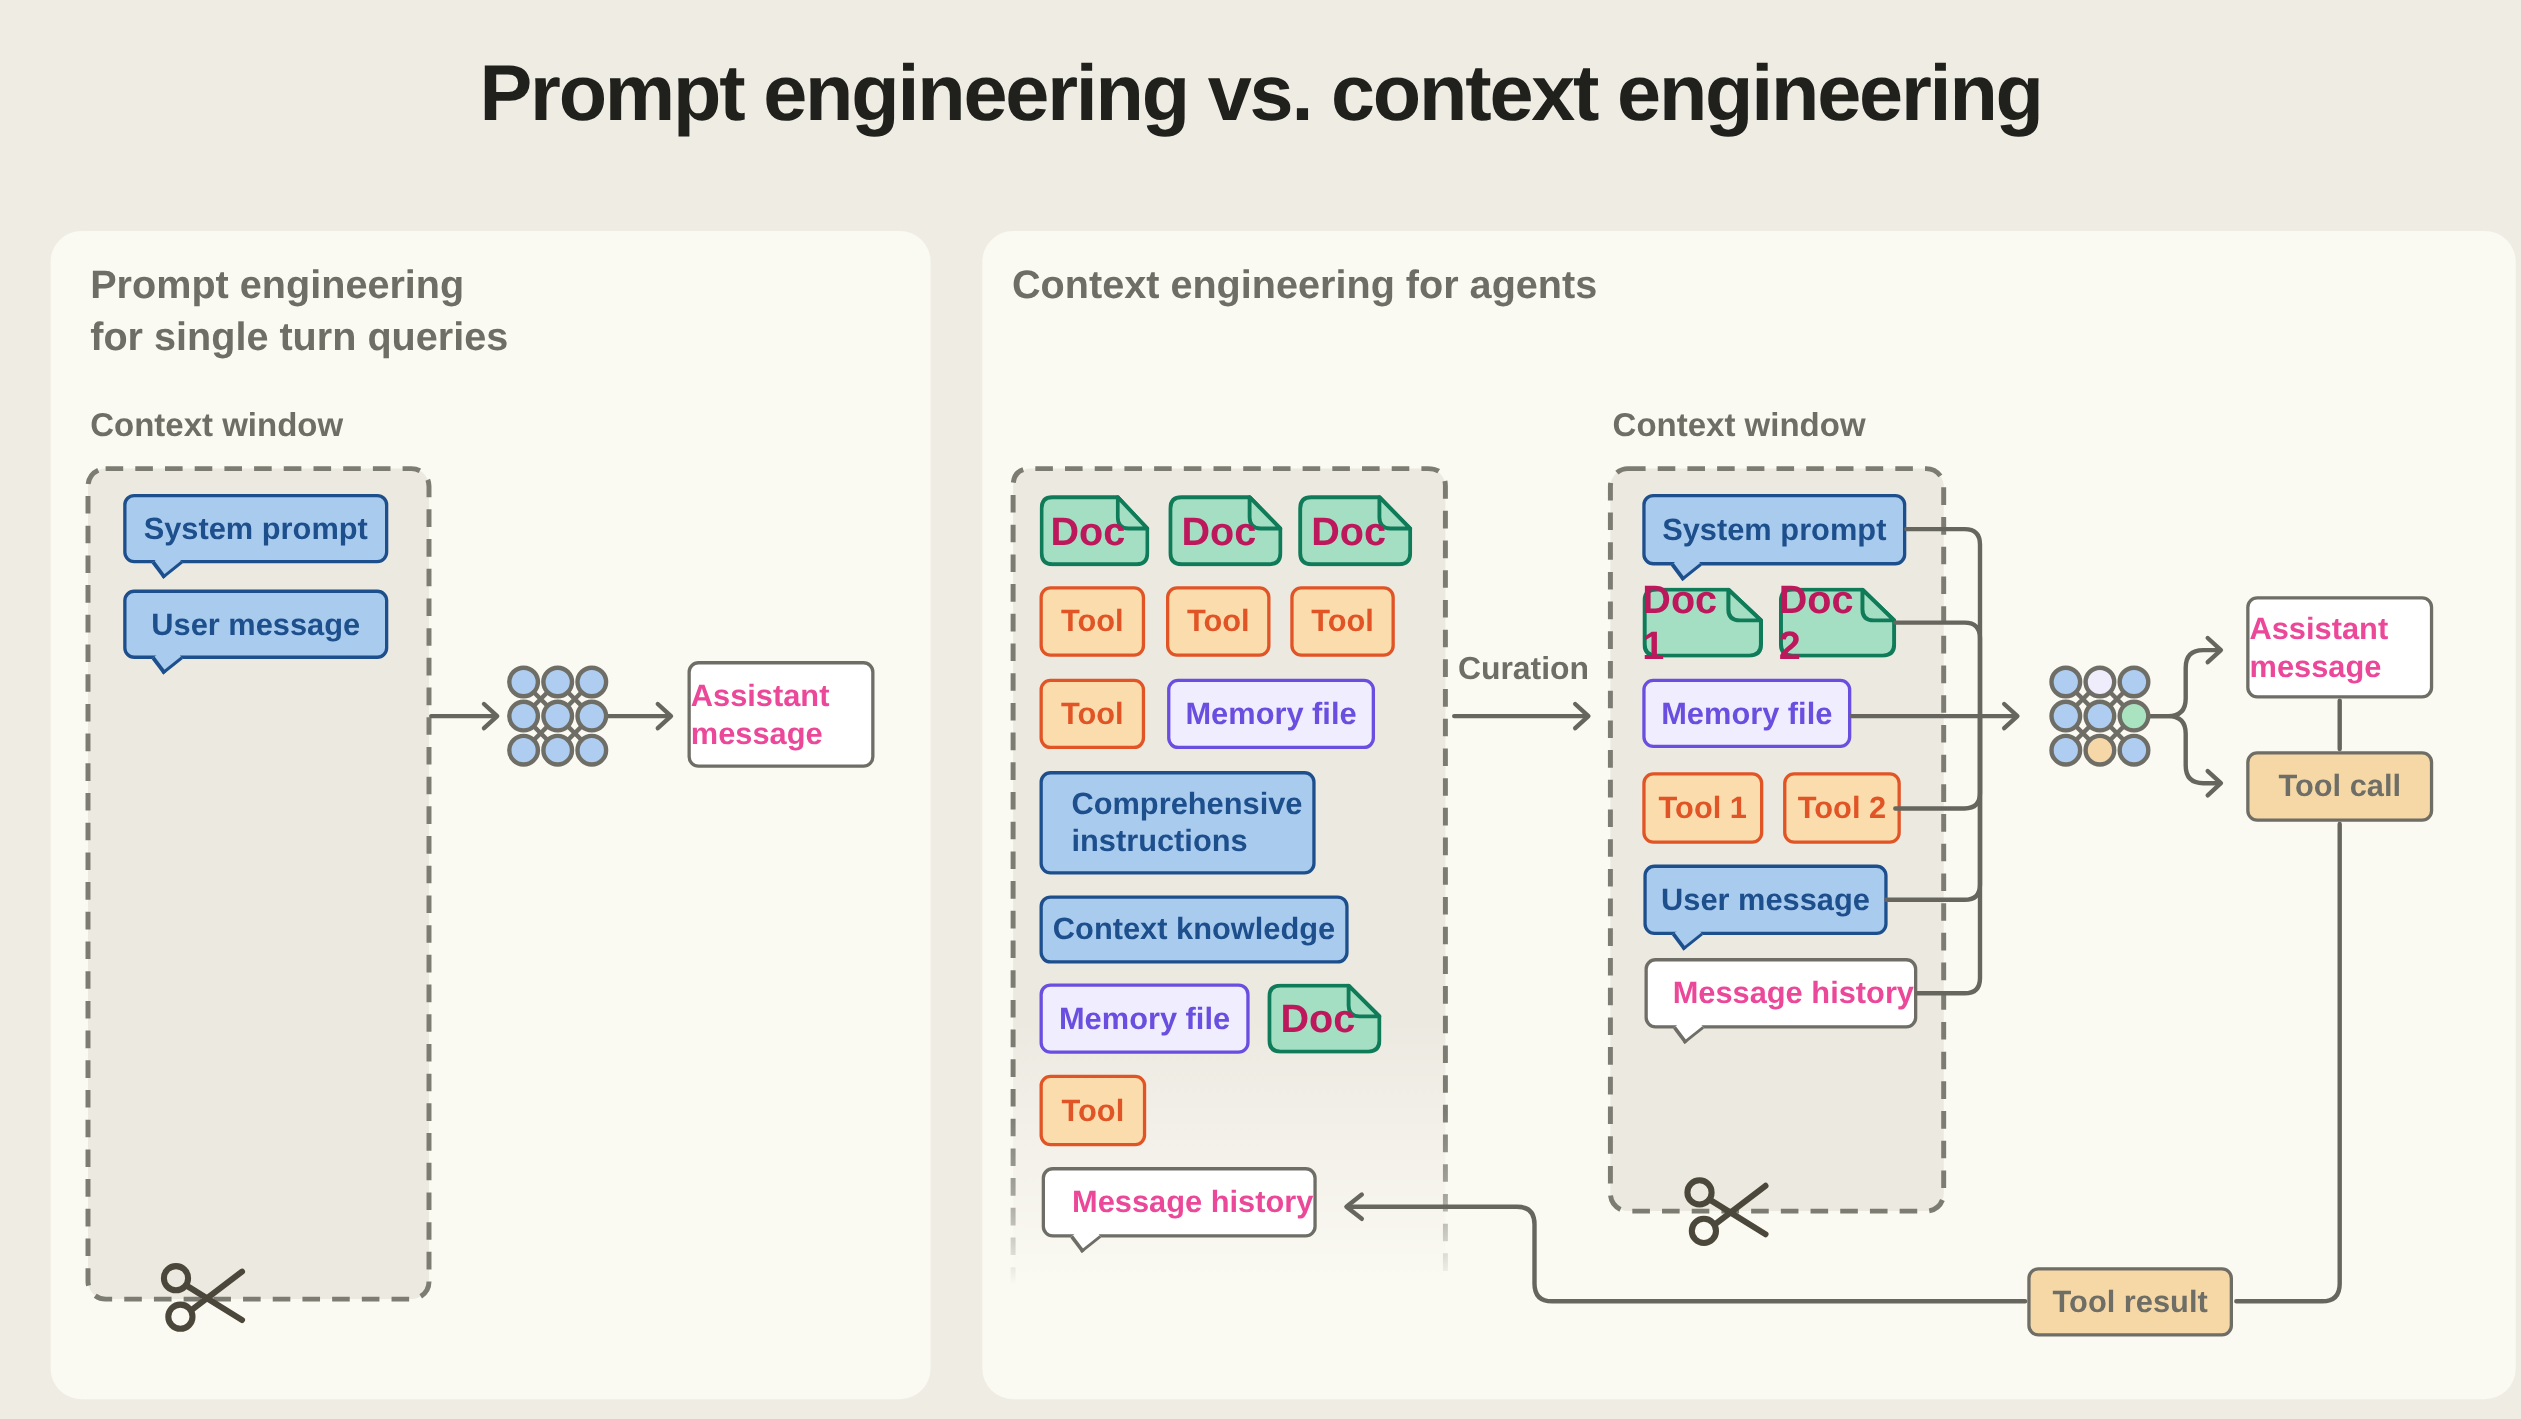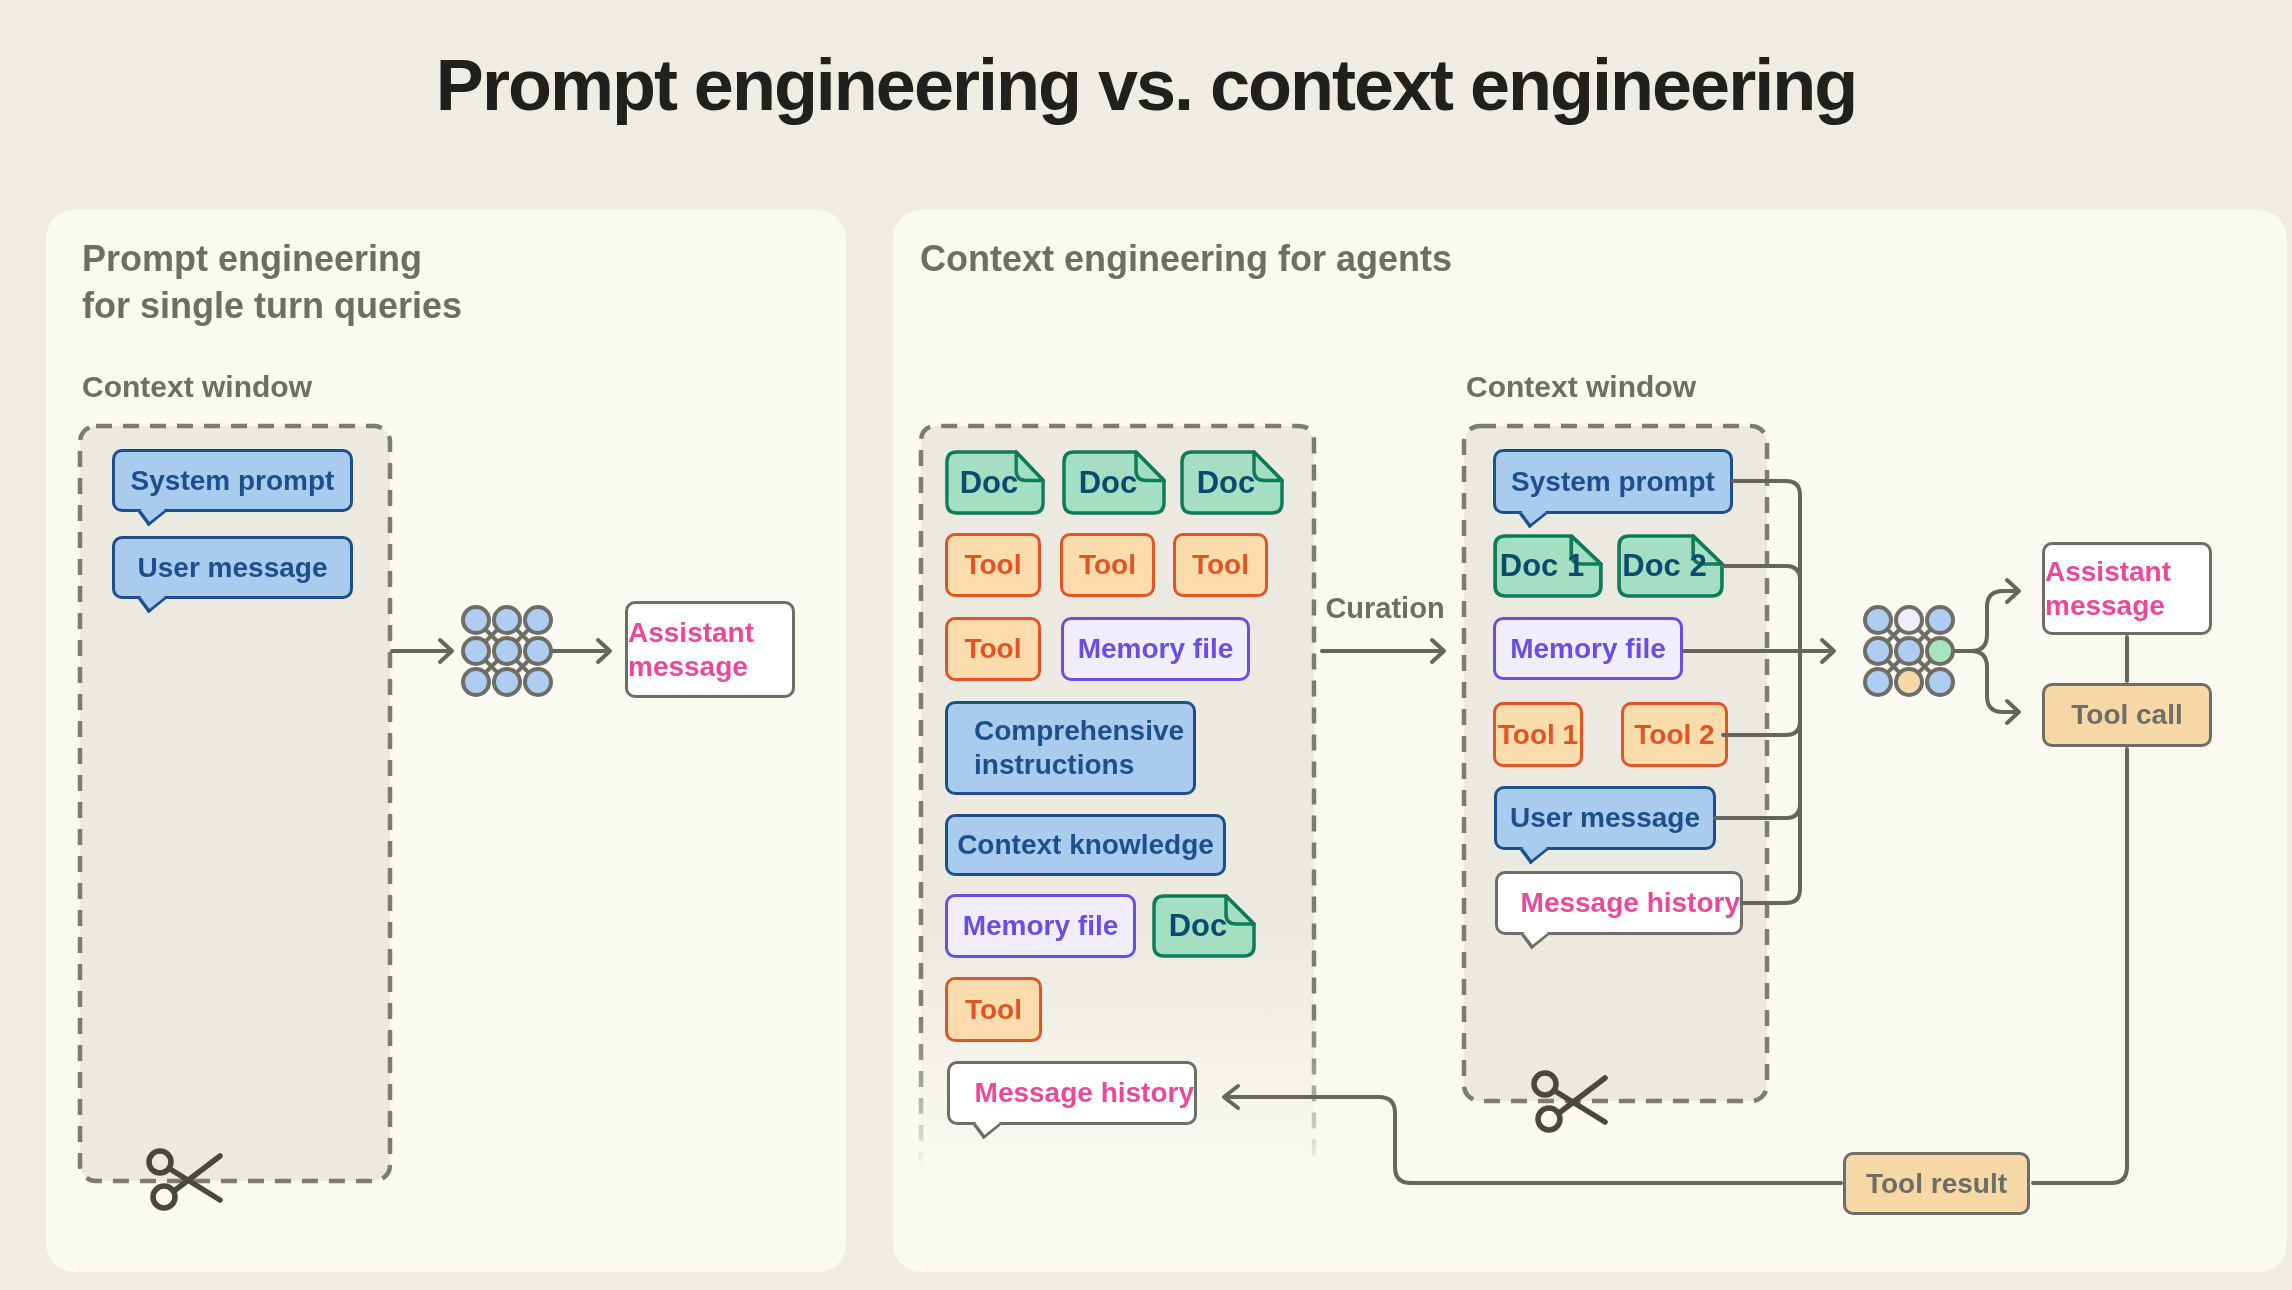--- a/index.html
+++ b/index.html
@@ -55,7 +55,7 @@
   .bubble.c-white::after { background:#FFFFFF; border-color:#6E6E66; }
 
   .doc { position:absolute; display:flex; align-items:center; justify-content:center;
-         font-weight:700; font-size:31px; color:#0c4a6e; }
+         font-weight:700; font-size:36px; color:#be185d; }
   .doc svg { position:absolute; left:0; top:0; width:100%; height:100%; }
   .doc .lbl { position:relative; padding-right:12px; }
 

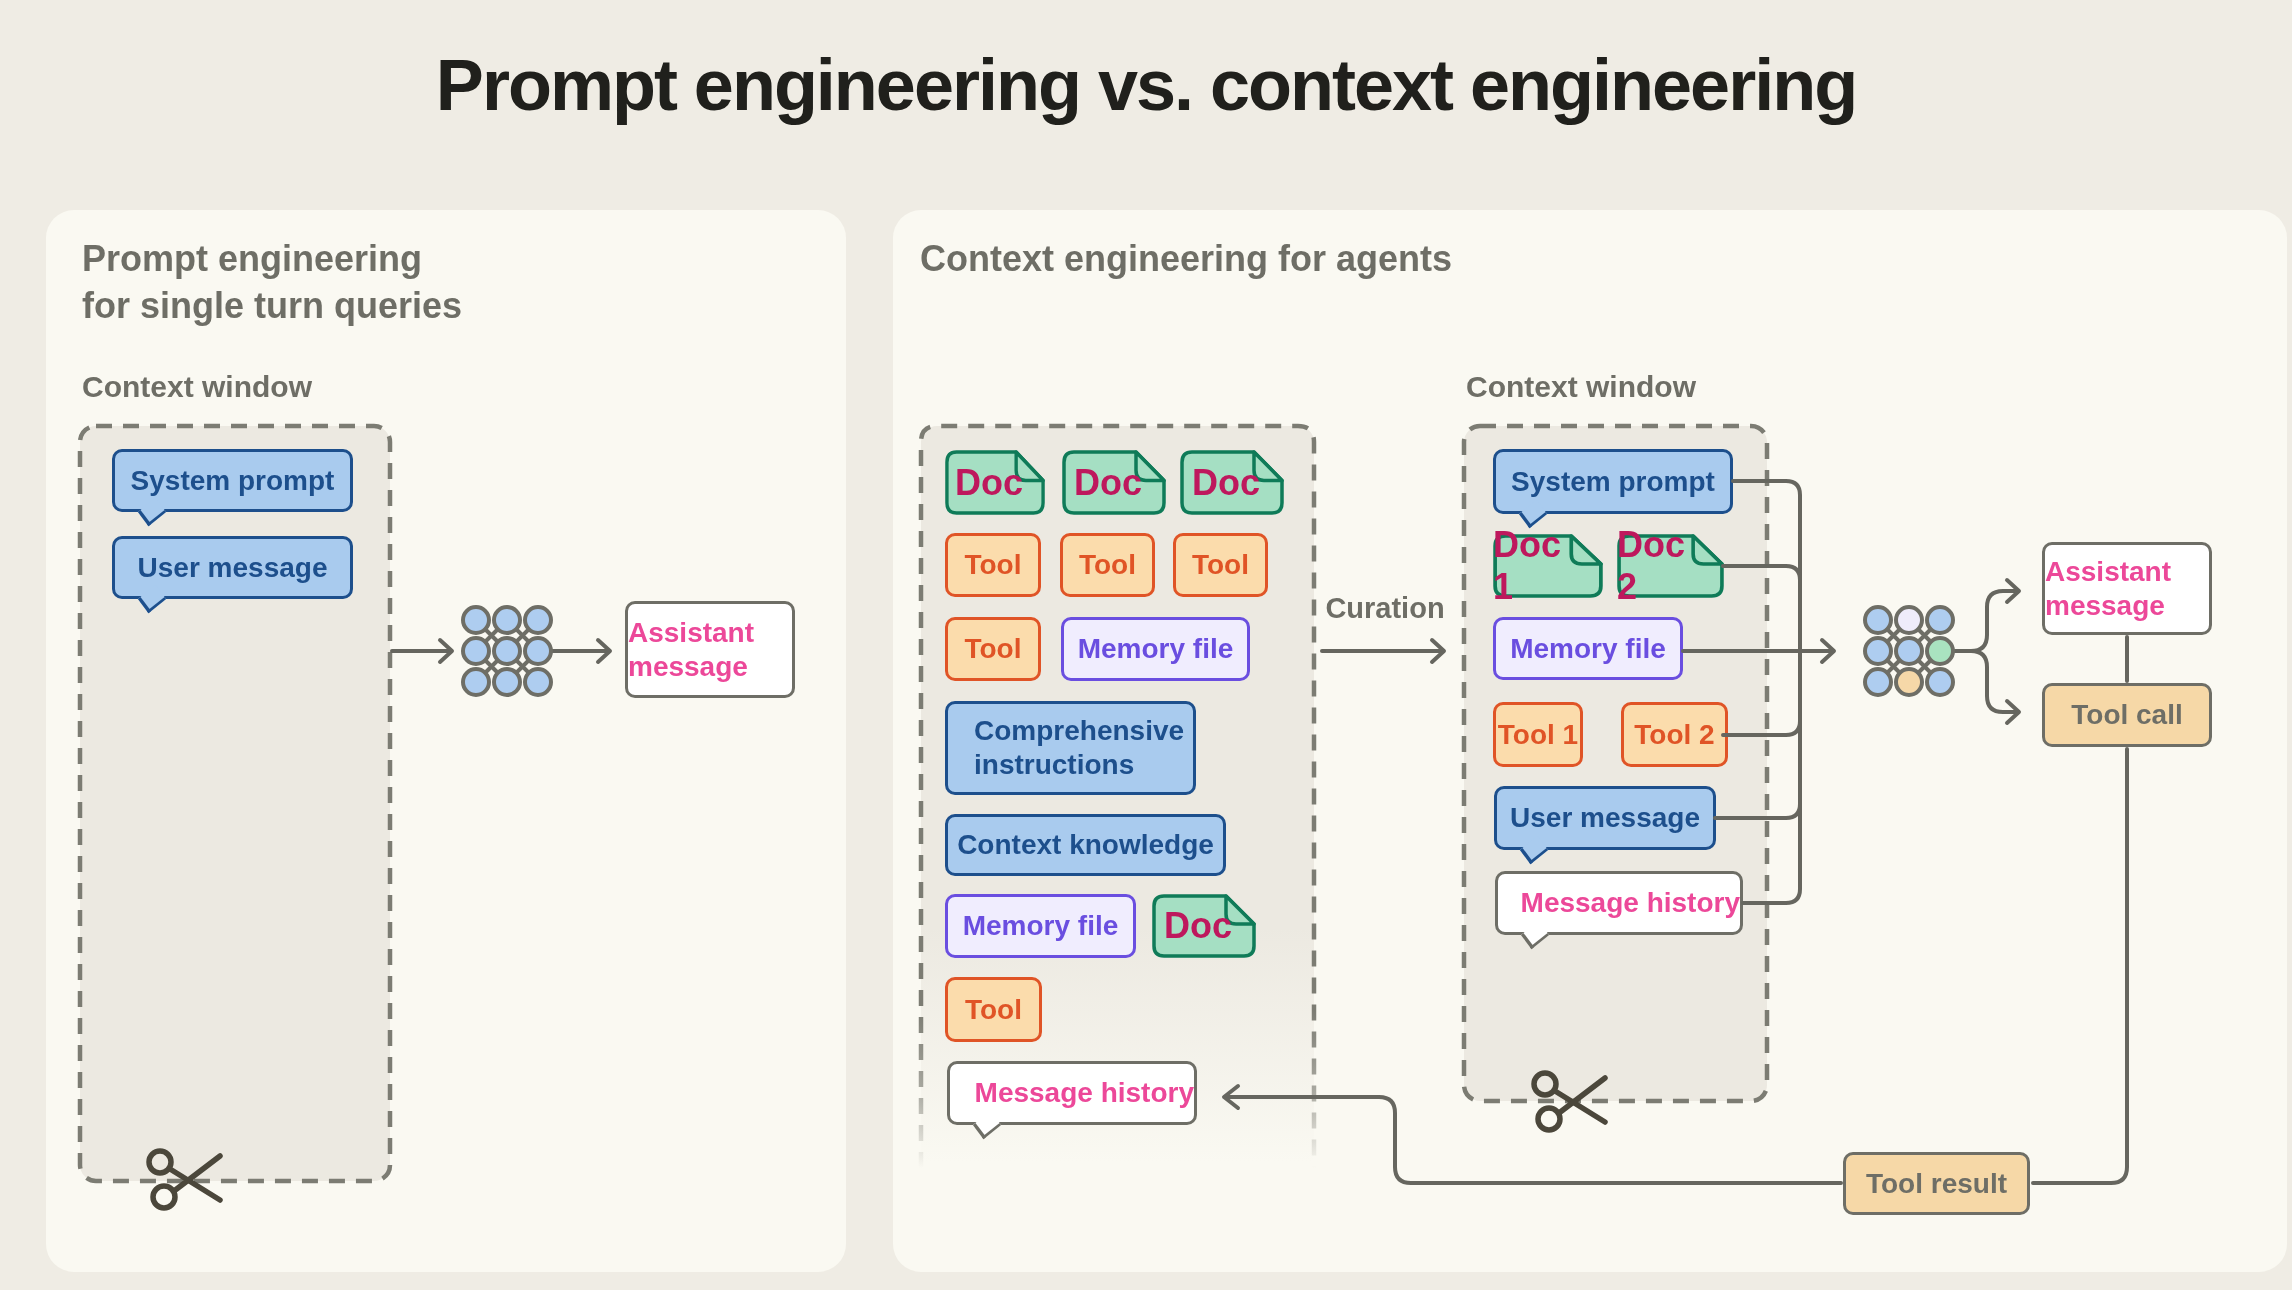--- a/index.html
+++ b/index.html
@@ -200,7 +200,7 @@
     <span>Memory file</span>
     </div>
 
-  <div class="chip c-tool" style="left:1493px; top:702px; width:90px; height:65px;">
+  <div class="chip c-tool" style="left:1493px; top:702px; width:110px; height:65px;">
     <span>Tool 1</span>
     </div>
   <div class="chip c-tool" style="left:1621px; top:702px; width:107px; height:65px;">

